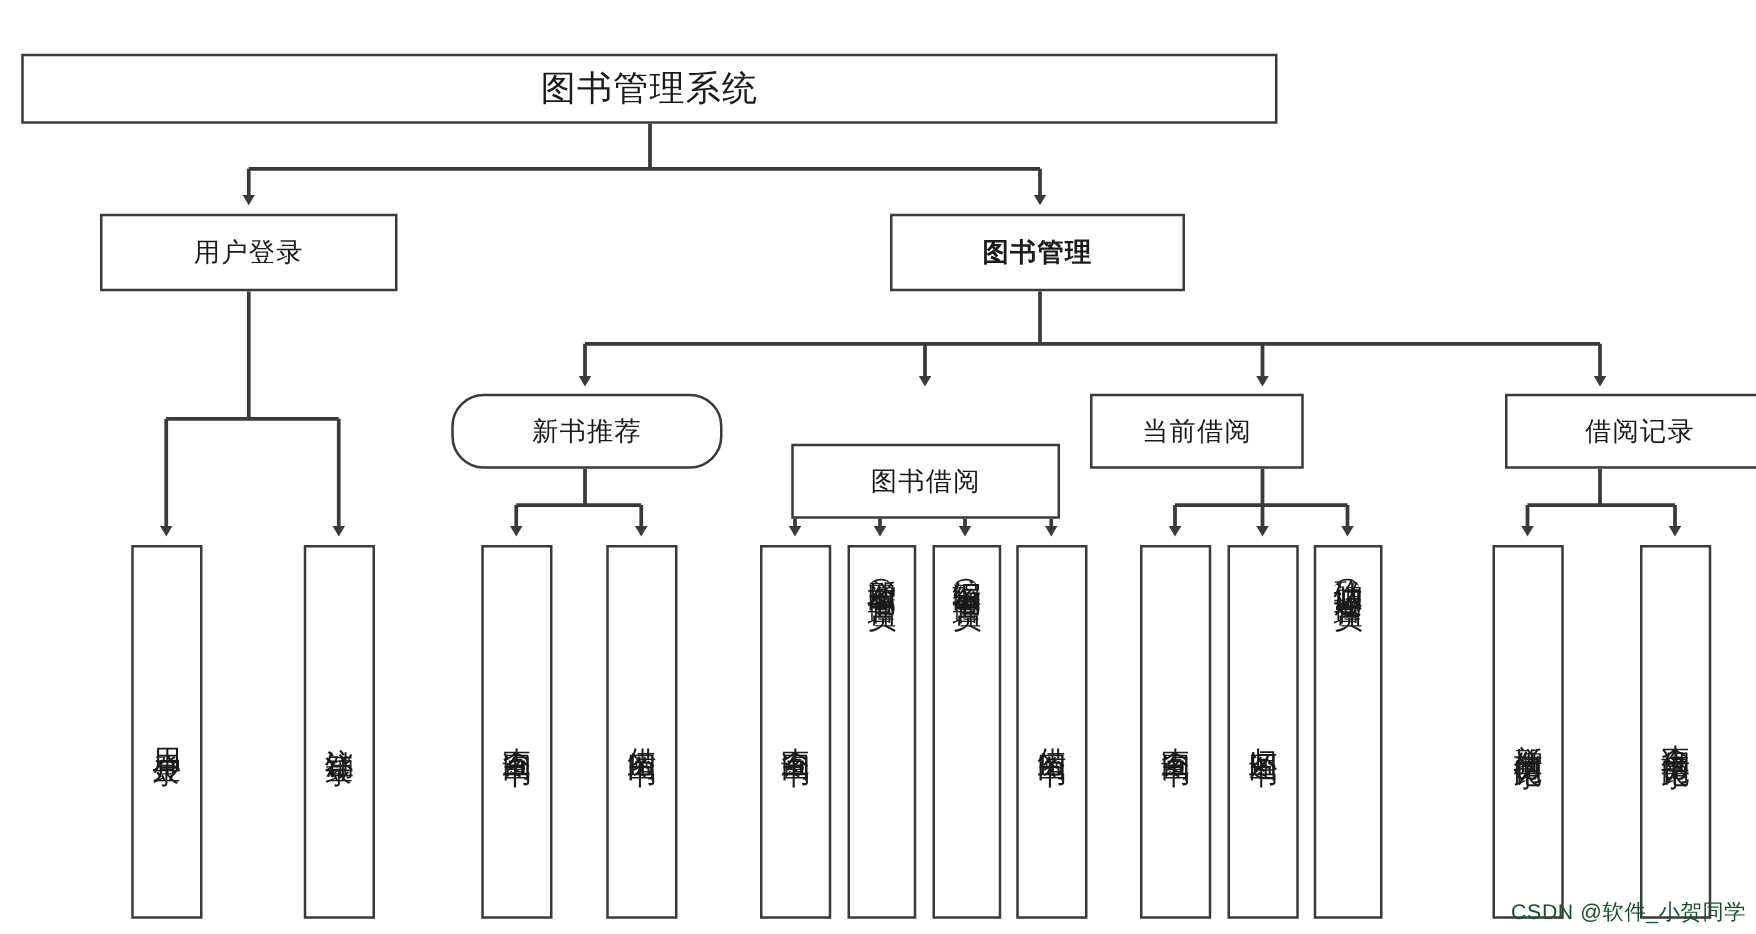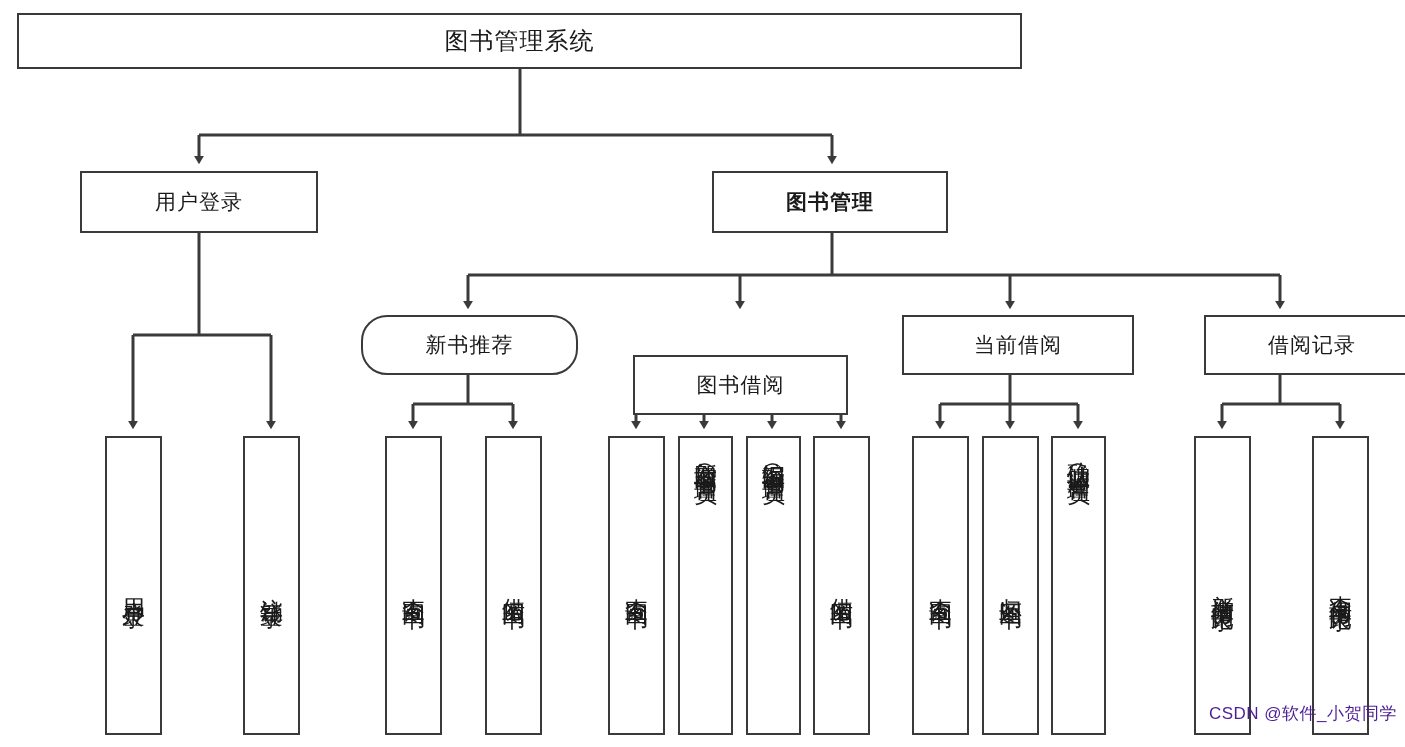--- a/index.html
+++ b/index.html
@@ -32,7 +32,7 @@
     font-size:21px;
     letter-spacing:1px;
   }
-  .node.root{ font-size:24px; }
+  .node.root{ font-size:28px;margin-top:30px; }
   .leaf{
     writing-mode:vertical-rl;
     text-orientation:upright;

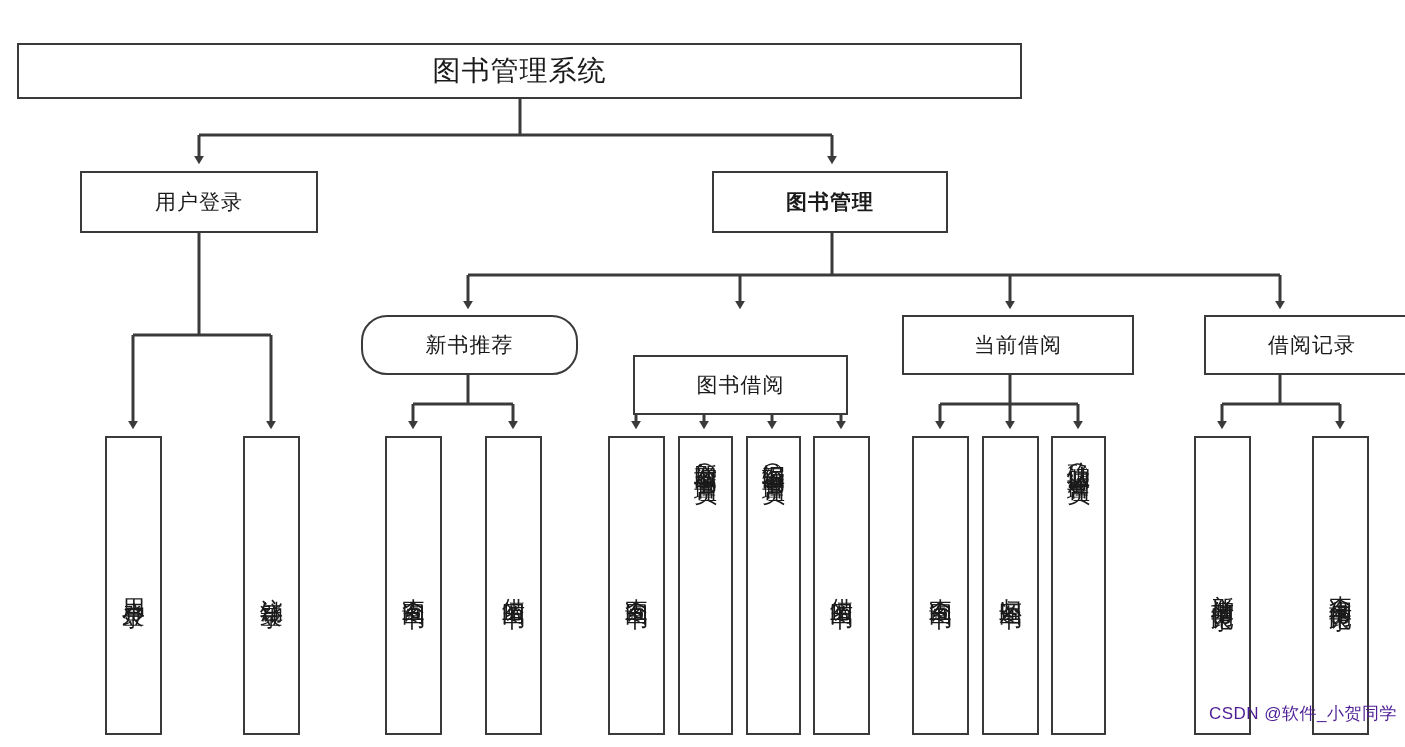--- a/index.html
+++ b/index.html
@@ -119,7 +119,7 @@
 
   <div class="node horiz" style="left:361px;top:315px;width:217px;height:60px;border-radius:26px;">新书推荐</div>
   <div class="node horiz" style="left:633px;top:315px;width:215px;height:60px;margin-top:40px;">图书借阅</div>
-  <div class="node horiz" style="left:902px;top:315px;width:232px;height:60px;">当前借阅</div>
+  <div class="node horiz" style="left:872px;top:315px;width:171px;height:60px;">当前借阅</div>
   <div class="node horiz" style="left:1204px;top:315px;width:216px;height:60px;">借阅记录</div>
 
   <div class="node leaf" style="left:105px;top:436px;width:57px;height:299px;">用户登录</div>

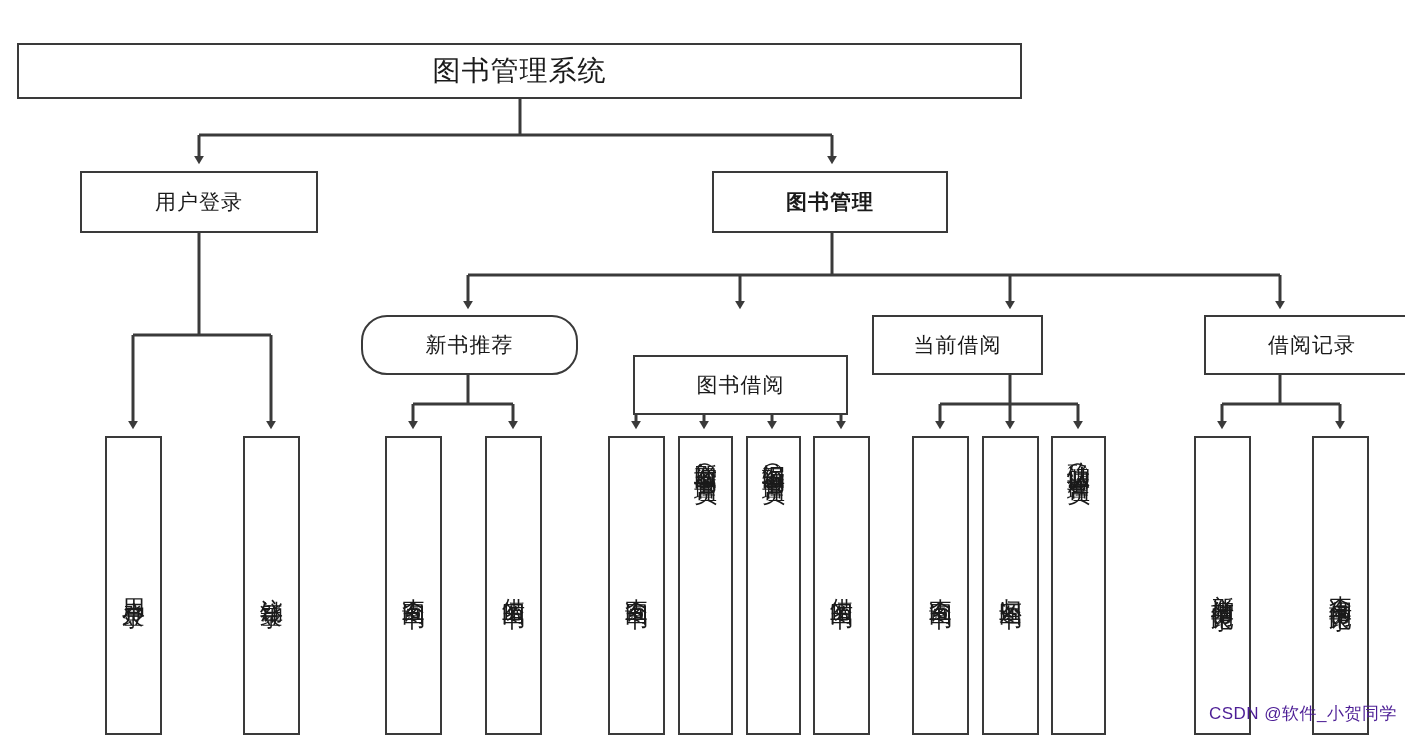--- a/index.html
+++ b/index.html
@@ -50,9 +50,9 @@
   .watermark{
     position:absolute;
     right:8px;
-    bottom:22px;
+    bottom:6px;
     font-size:17px;
-    color:#4c1d95;
+    color:#14532d;
     letter-spacing:0.5px;
     white-space:nowrap;
   }

